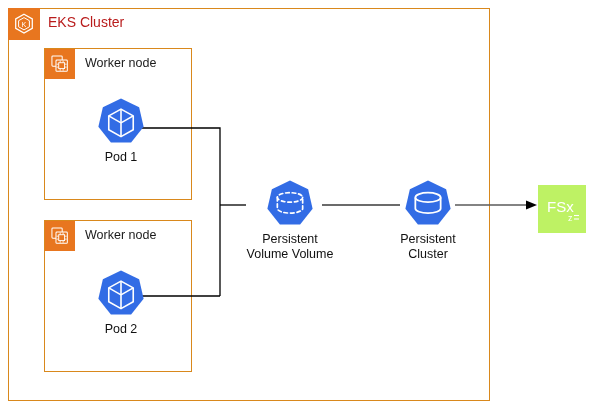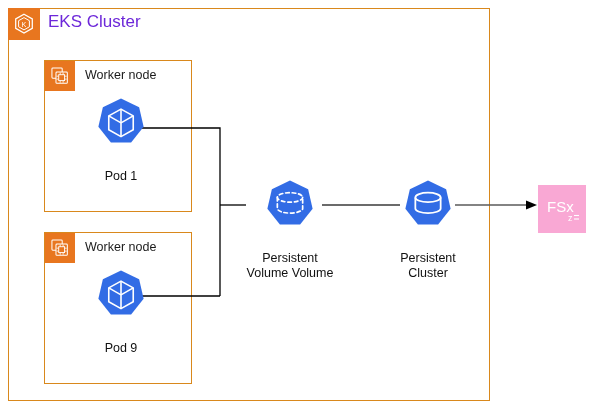--- a/index.html
+++ b/index.html
@@ -34,8 +34,8 @@
   #eks-cluster-title {
     left: 48px;
     top: 14px;
-    font-size: 17px;
-    color: #6d28d9;
+    font-size: 14px;
+    color: #b91c1c;
     line-height: 16px;
     white-space: nowrap;
   }

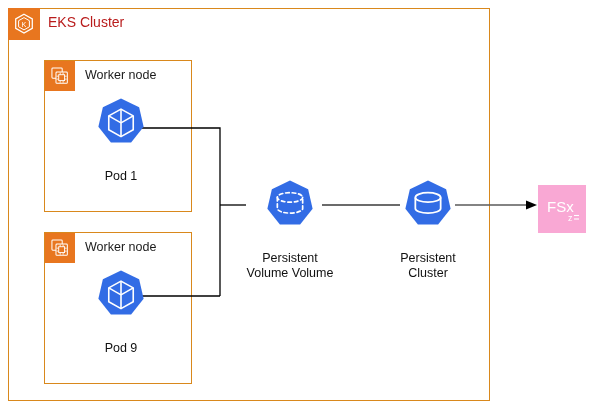--- a/index.html
+++ b/index.html
@@ -56,7 +56,6 @@
     border: 1.4px solid #D9881C;
     box-sizing: border-box;
     background: transparent;
-    margin-top: 12px;
   }
   #worker-node-1 { left: 44px; top: 48px; width: 148px; height: 152px; }
   #worker-node-2 { left: 44px; top: 220px; width: 148px; height: 152px; }

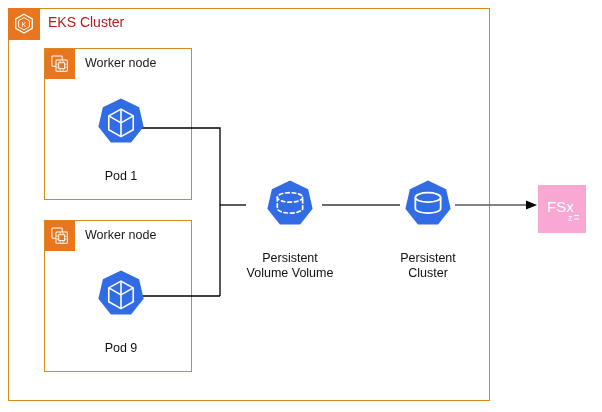--- a/index.html
+++ b/index.html
@@ -92,7 +92,7 @@
     font-size: 12.5px;
     color: #111111;
     line-height: 15px;
-    margin-top: 19px;
+    margin-top: 0;
     white-space: pre-line;
   }
   #pod-1 { left: 82px;  top: 96px;  width: 78px; }

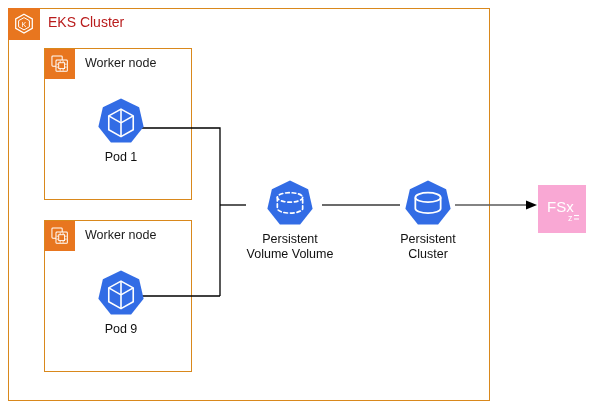--- a/index.html
+++ b/index.html
@@ -106,7 +106,7 @@
     top: 185px;
     width: 48px;
     height: 48px;
-    background: #f9a8d4;
+    background: #bef264;
     display: flex;
     align-items: center;
     justify-content: center;

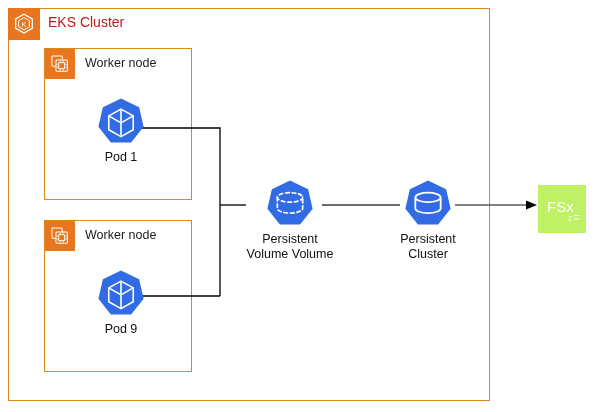--- a/index.html
+++ b/index.html
@@ -220,7 +220,7 @@
         <line x1="32" y1="31.8" x2="32" y2="48.1"></line>
       </g>
     </svg>
-    <div class="caption">Pod 9</div>
+    <div class="caption">Pod 2</div>
   </div>
 
   <div class="abs k8s-node" id="pvc-node">

